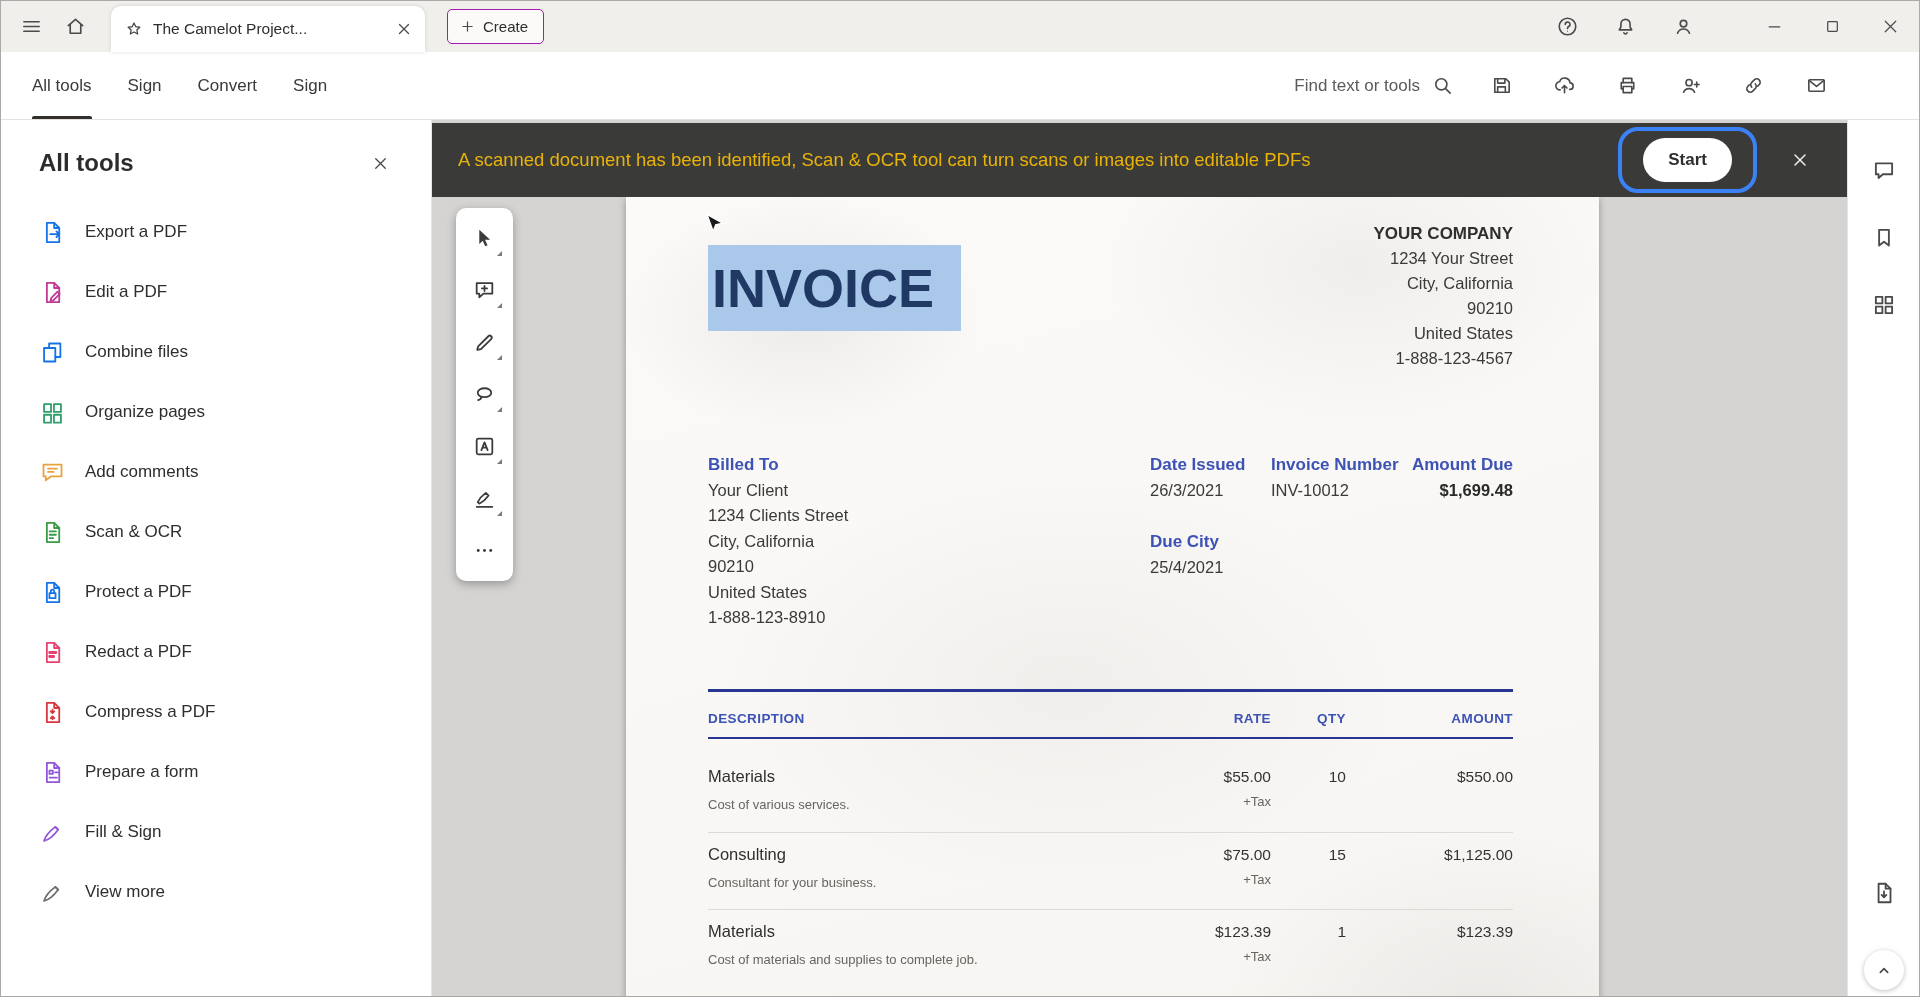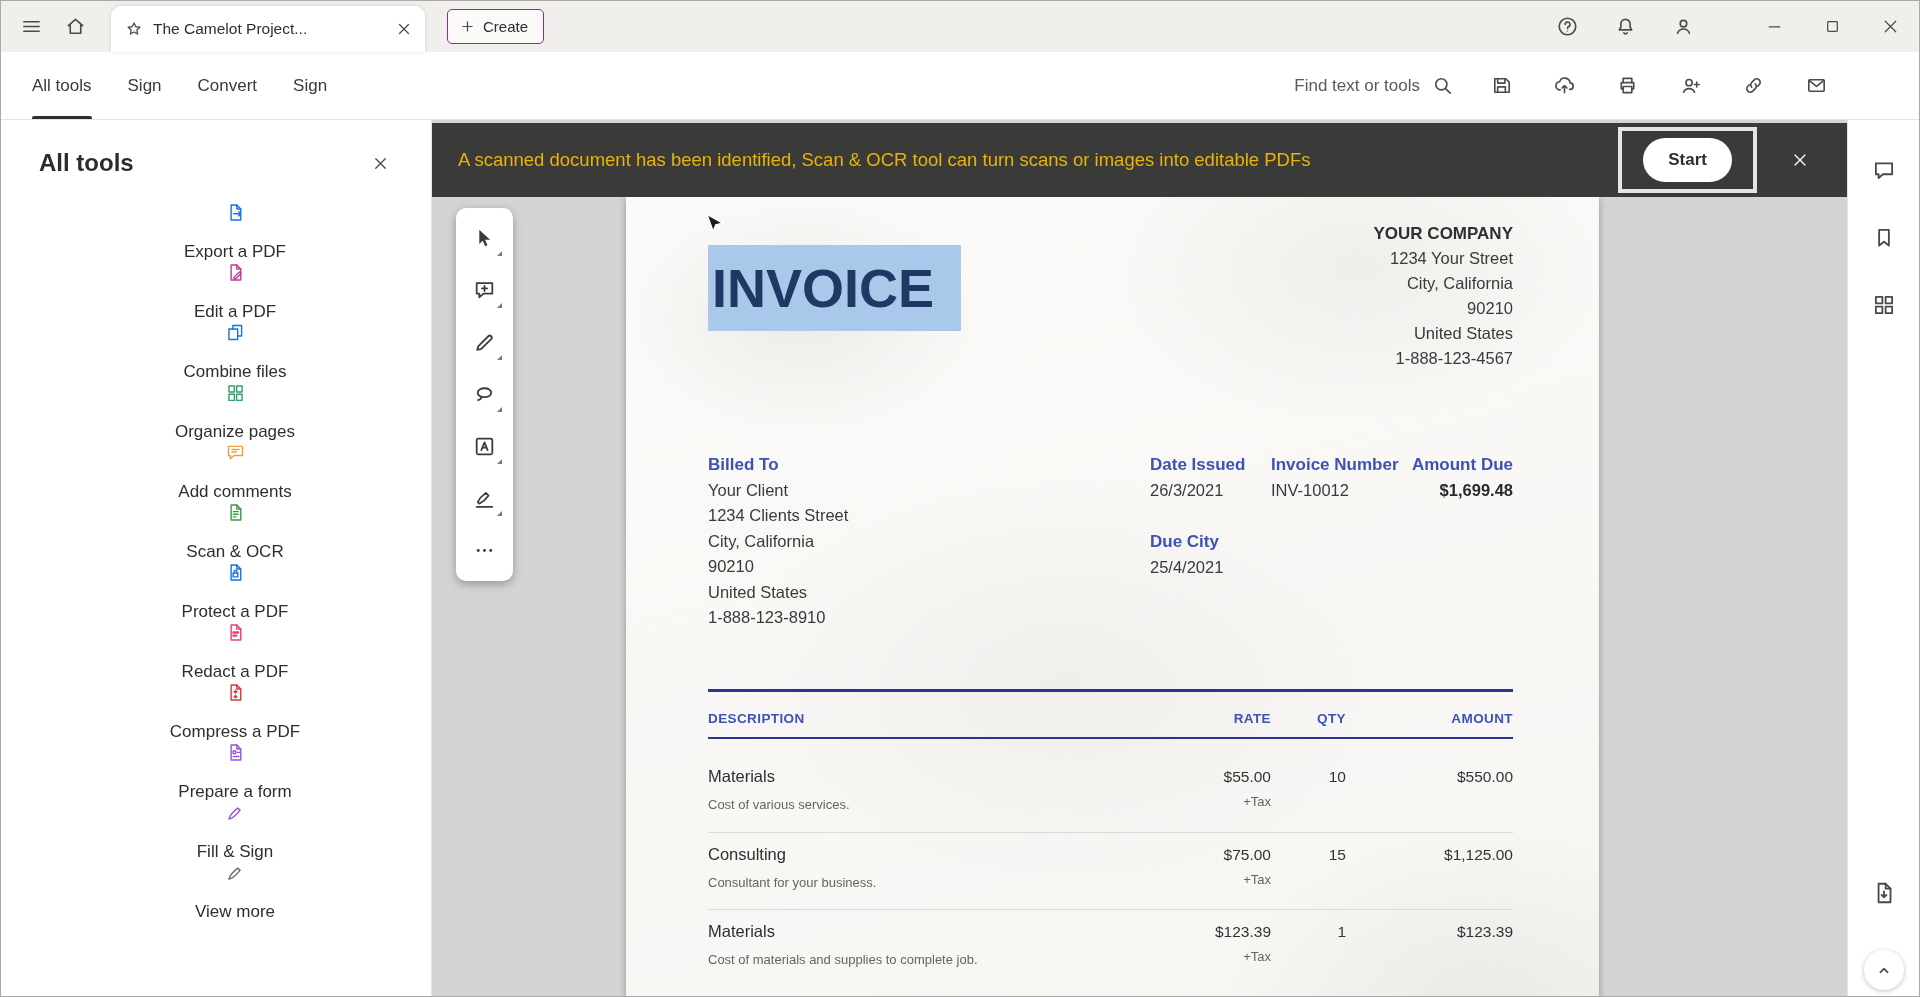--- a/index.html
+++ b/index.html
@@ -52,7 +52,7 @@
 
   .banner { position:absolute; top:3px; left:0; right:0; height:74px; background:#3A3A39; display:flex; align-items:center; padding:0 30px 0 26px; z-index:5; }
   .banner-msg { color:#eab308; font-size:18.5px; }
-  .coach { margin-left:auto; border:4px solid #e5e5e5; border-radius:0; padding:7px 21px; display:flex; align-items:flex-end; }
+  .coach { margin-left:auto; border:4px solid #3b82f6; border-radius:20px; padding:7px 21px; display:flex; align-items:flex-end; }
   .start-btn { background:#FFFFFF; color:#2E2E2E; border:none; border-radius:22px; height:44px; padding:0 25px; font-size:17px; font-weight:bold; cursor:pointer; }
   .banner-close { margin-left:26px; width:34px; height:34px; display:flex; align-items:center; justify-content:center; cursor:pointer; }
   .banner-close svg { stroke:#F2F2F2; width:20px; height:20px; }

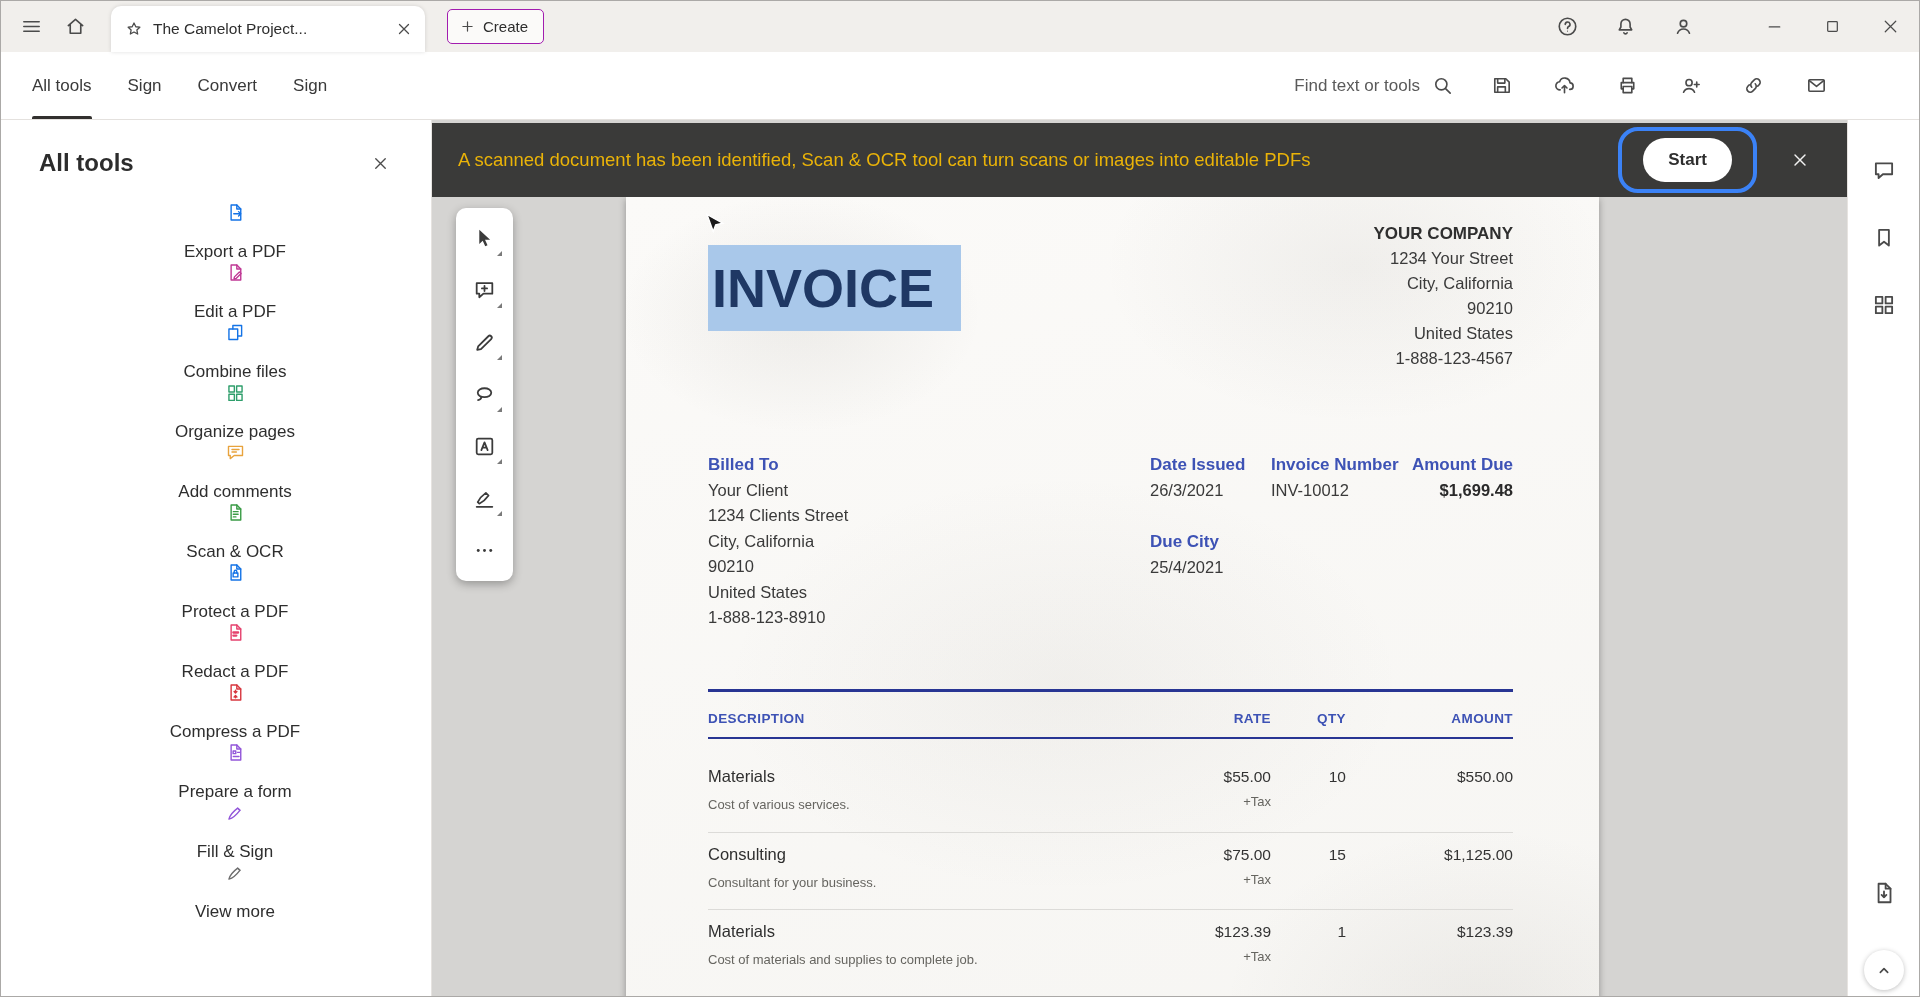--- a/index.html
+++ b/index.html
@@ -45,7 +45,7 @@
   .panel-close { width:30px; height:30px; display:flex; align-items:center; justify-content:center; cursor:pointer; }
   .panel-close svg { width:19px; height:19px; }
   .tool-list { margin-top:12px; }
-  .tool-item { display:flex; align-items:center; gap:19px; height:60px; padding-left:38px; font-size:17px; color:#2E2E2E; cursor:pointer;flex-direction:column; }
+  .tool-item { display:flex; align-items:center; gap:19px; height:60px; padding-left:38px; font-size:17px; color:#2E2E2E; cursor:pointer; }
 
   
   #viewer { flex:1; position:relative; background:#D5D4D2; overflow:hidden; }

